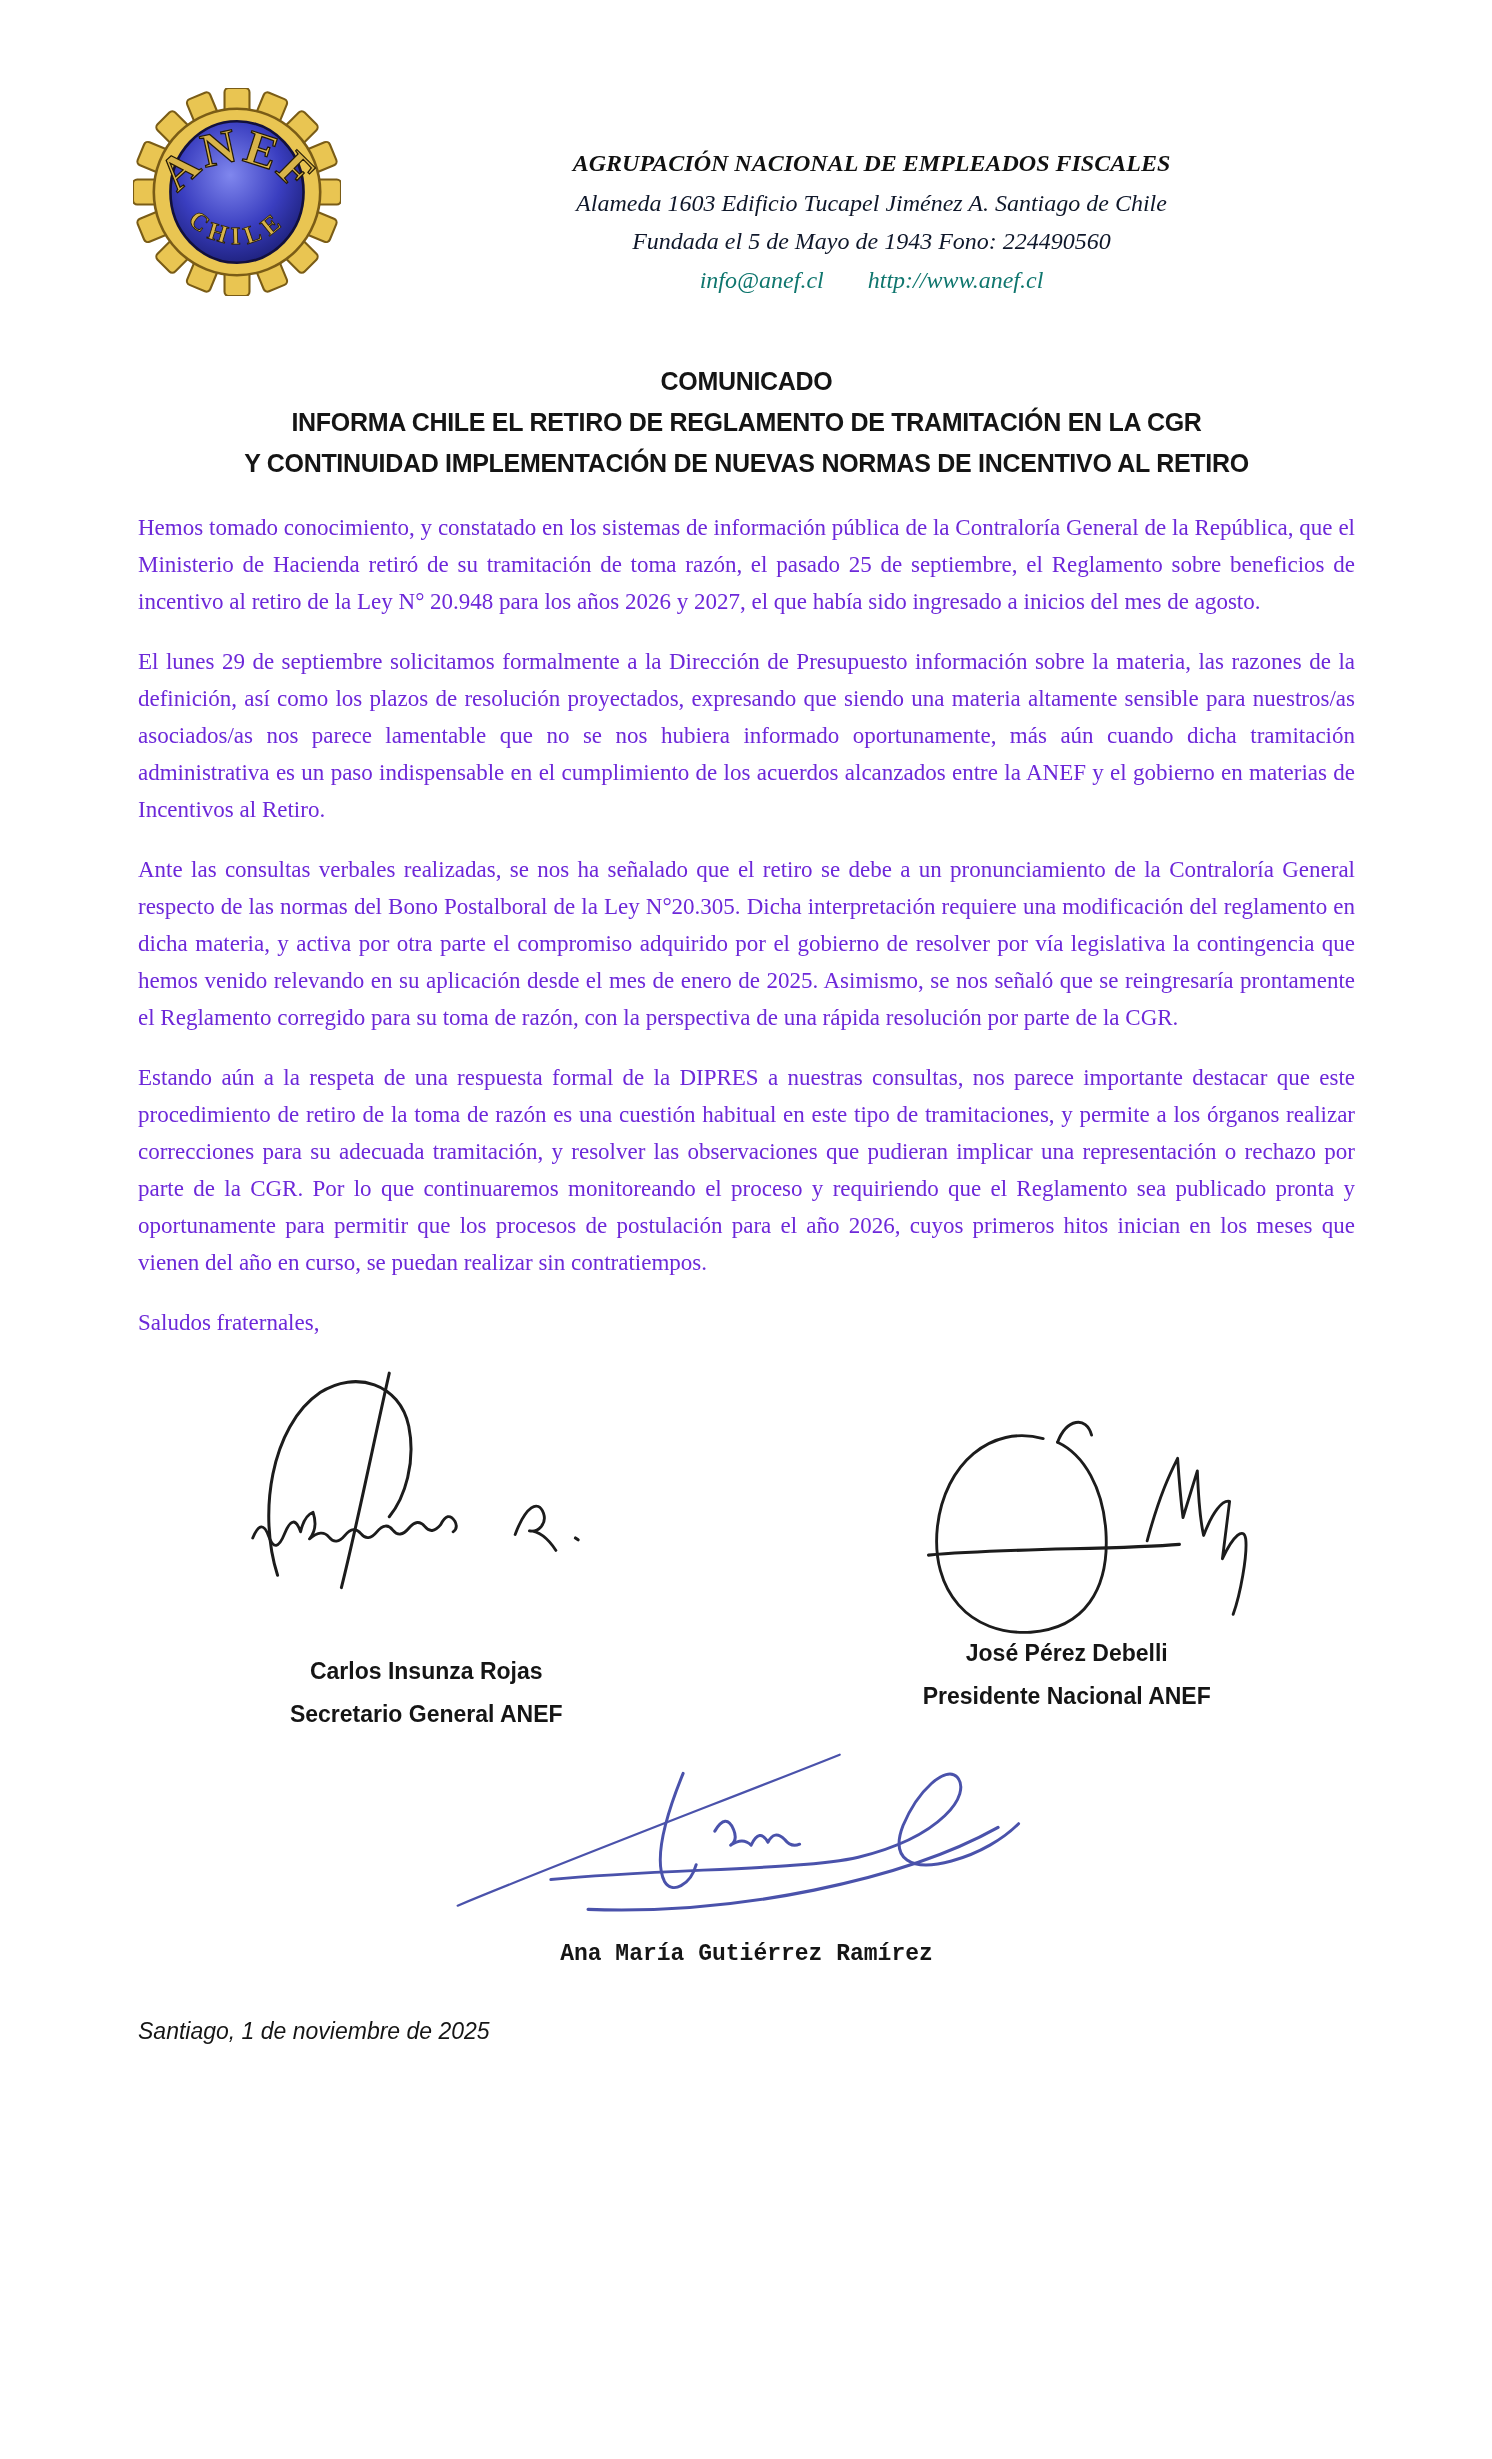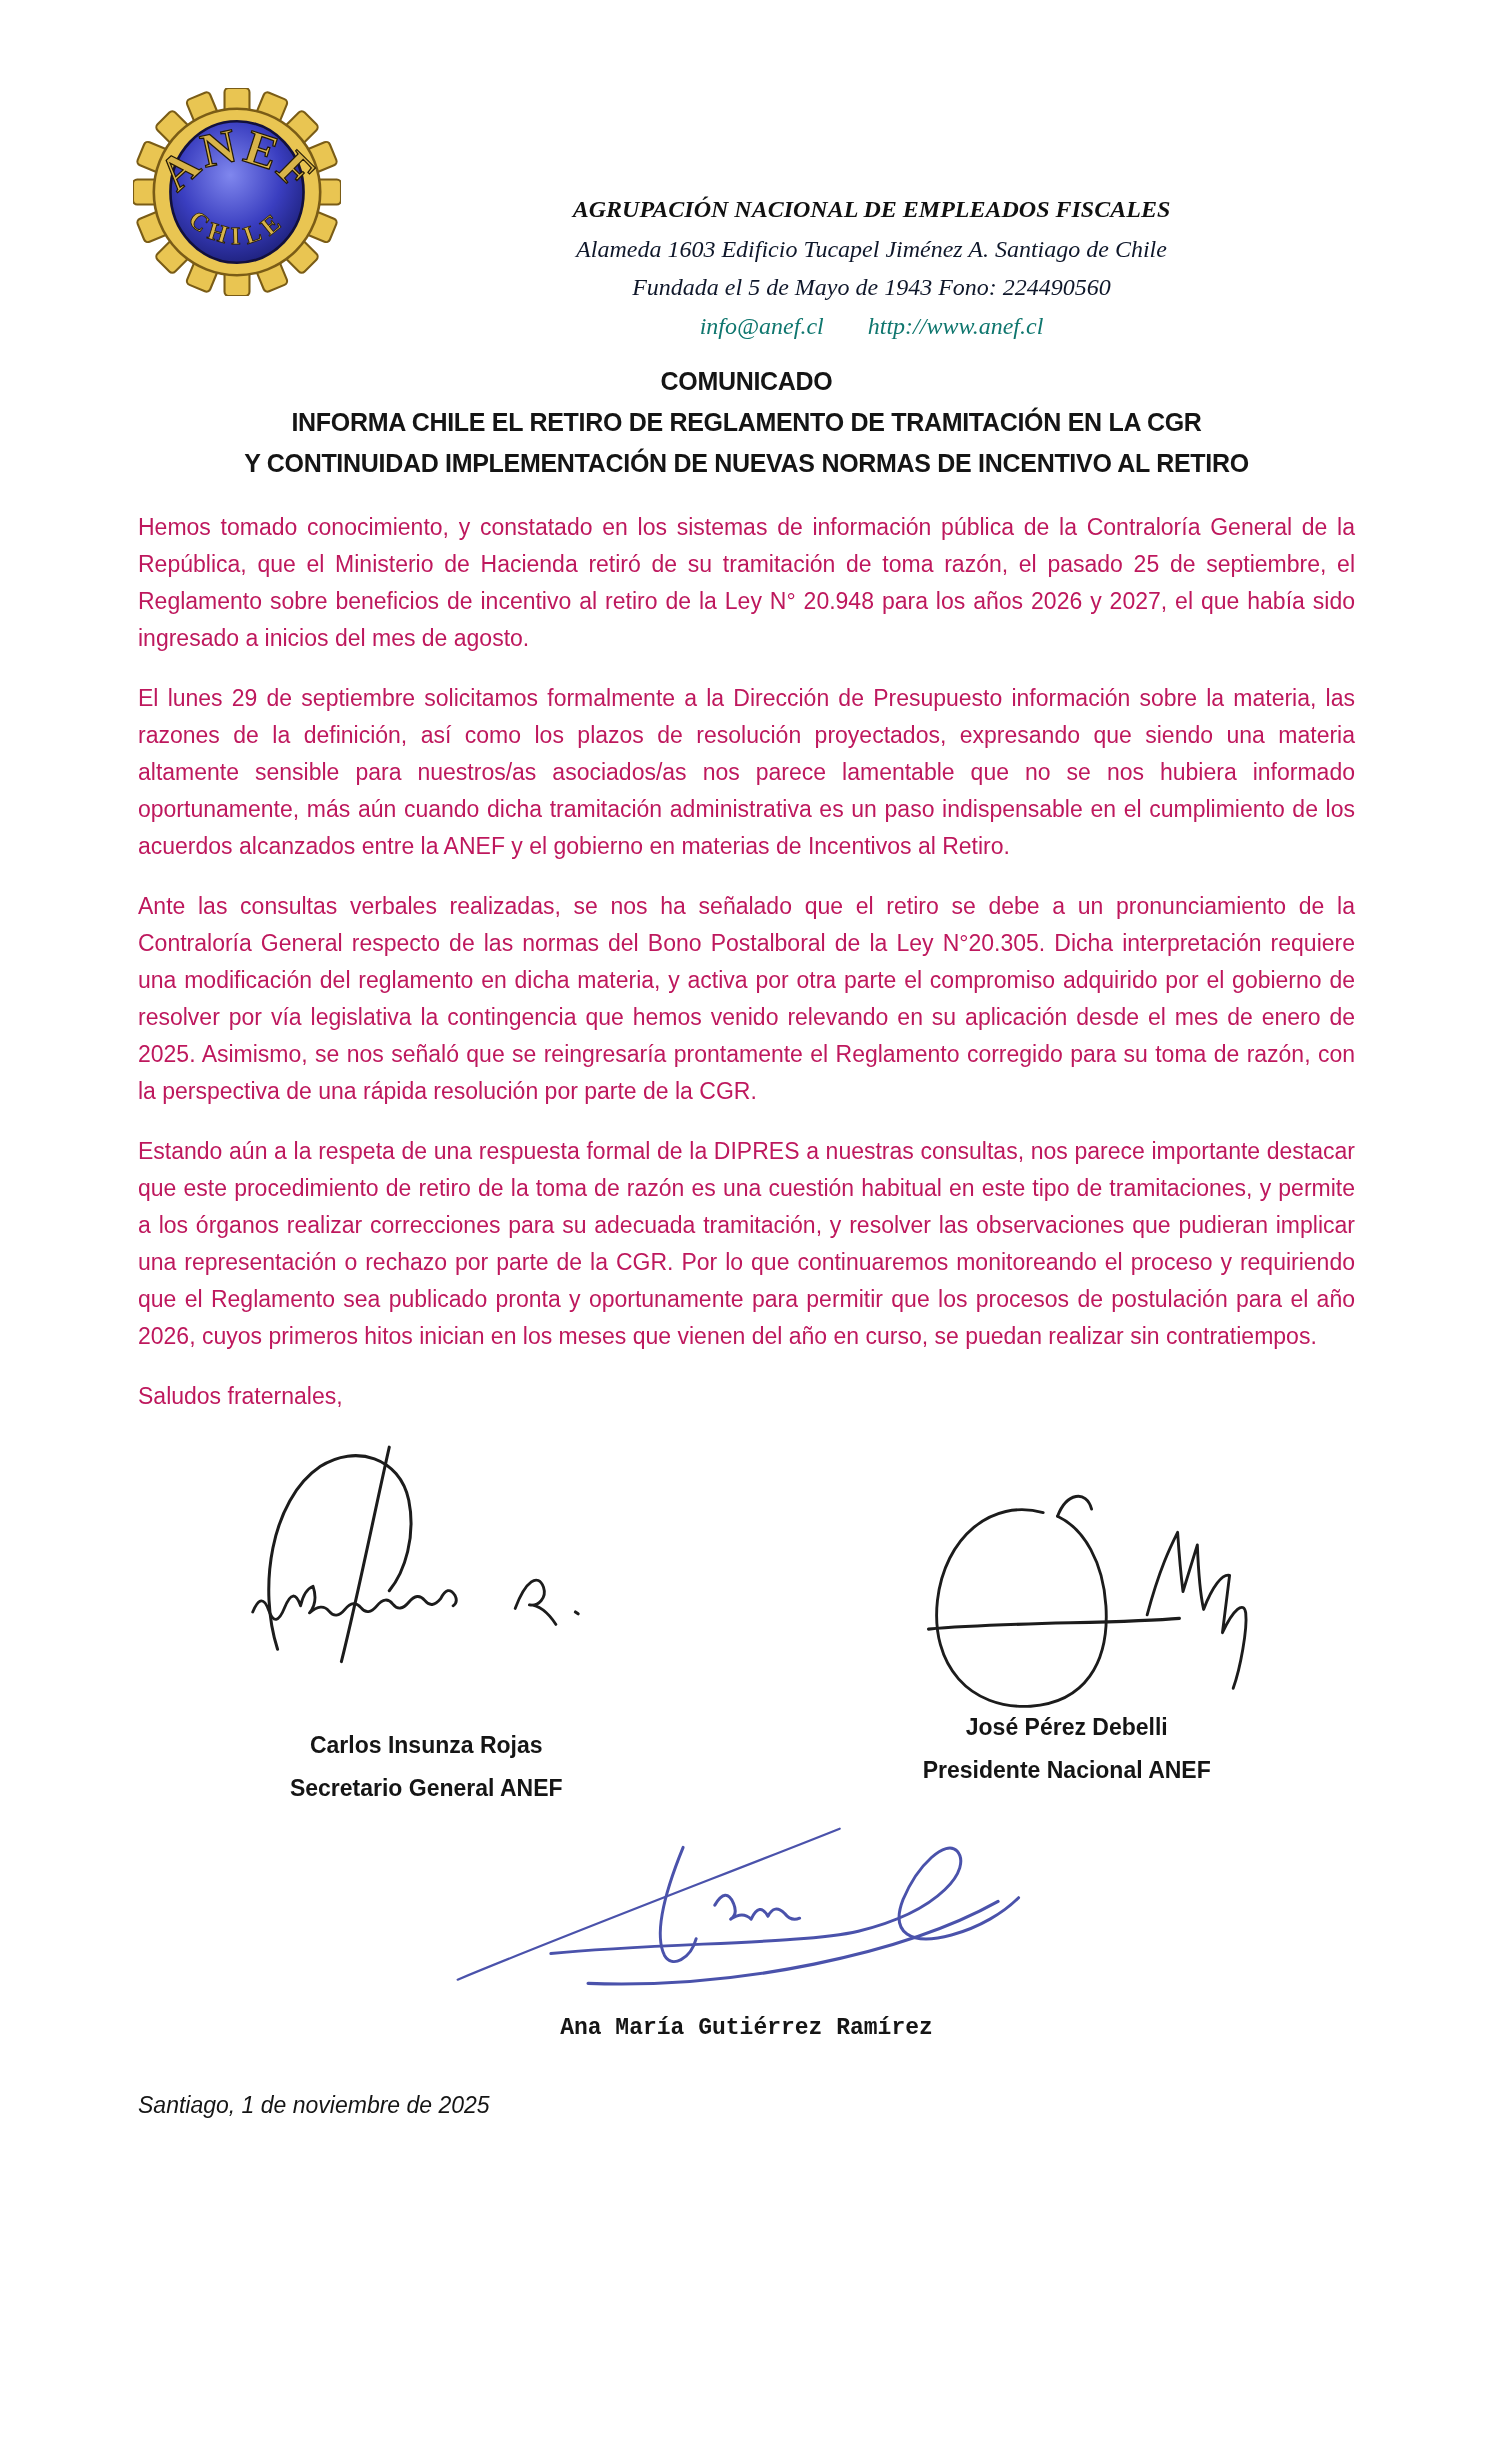--- a/index.html
+++ b/index.html
@@ -22,7 +22,6 @@
     text-align: center;
     font-family: "Liberation Serif", serif;
     font-style: italic;
-    margin-top: 46px;
   }
   .org-name  { font-size: 24px; font-weight: bold; line-height: 42px; color:#111; }
   .hdr-line  { font-size: 24px; line-height: 38px; color:#0f172a; }

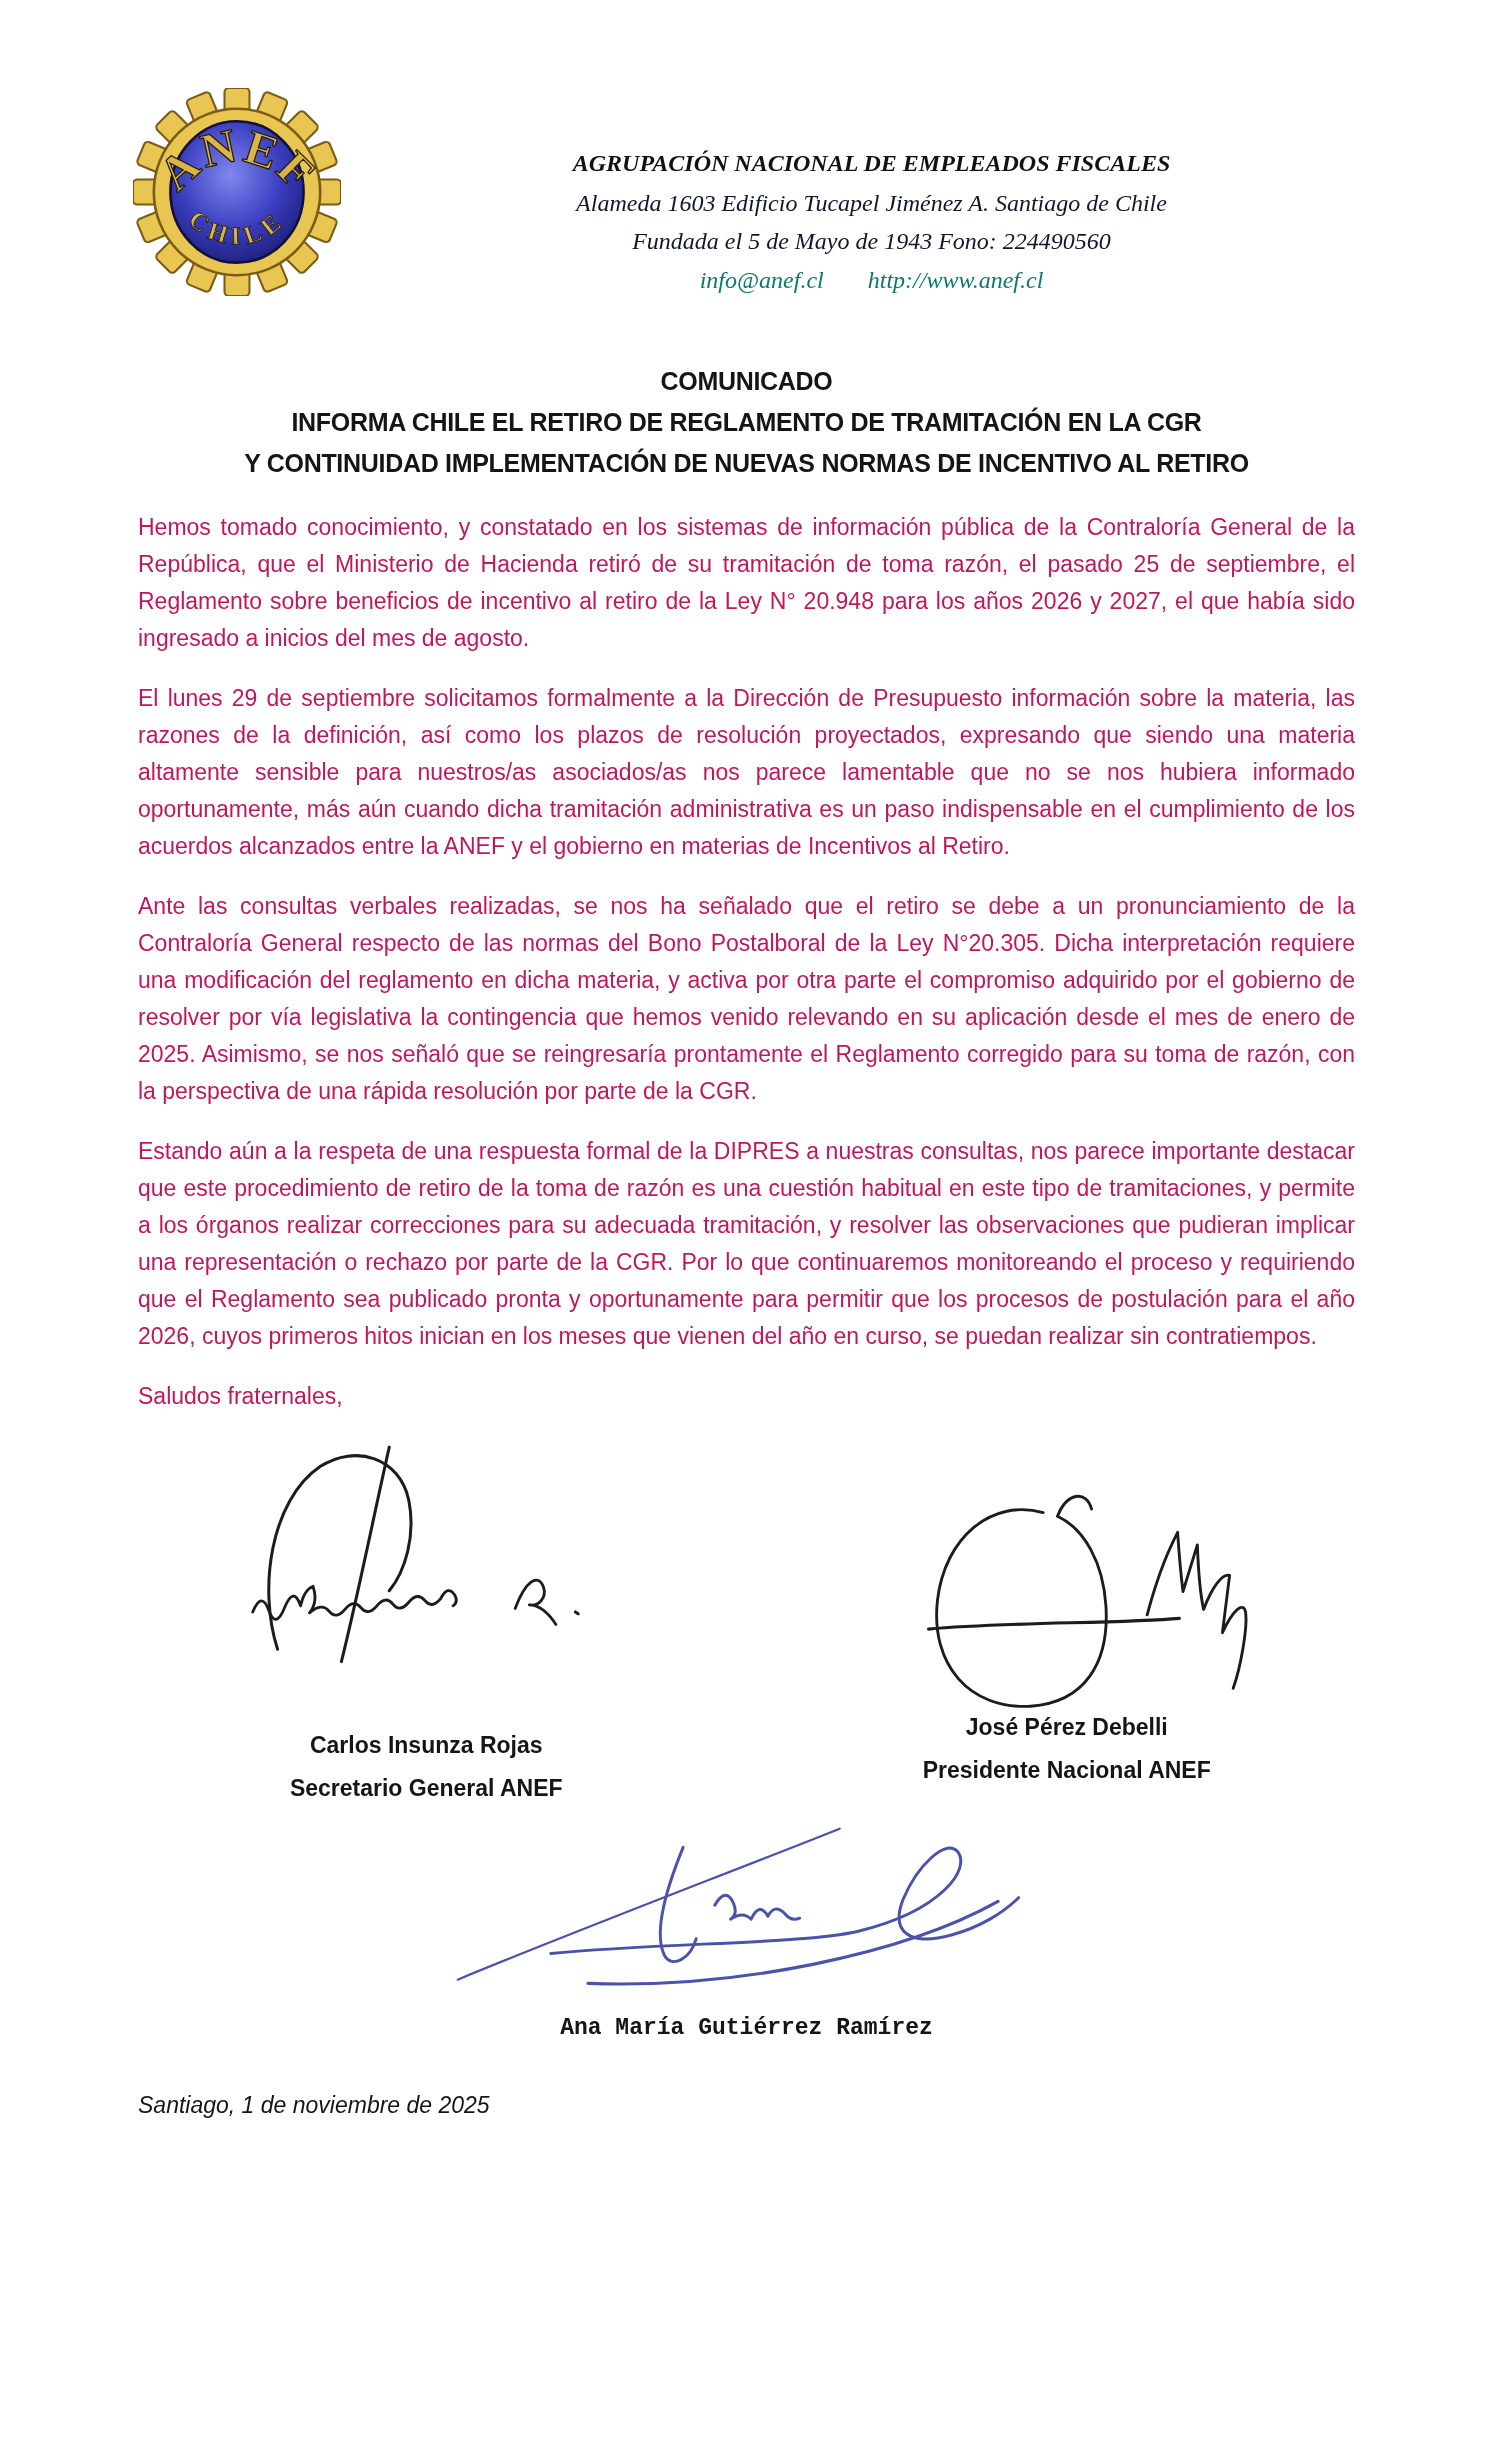--- a/index.html
+++ b/index.html
@@ -43,7 +43,8 @@
     font-size: 23px;
     line-height: 37px;
     text-align: justify;
-    color: #be185d;
+    color: #6d28d9;
+    font-family: Liberation Serif, serif;
   }
   .closing { text-align: left !important; }
 

